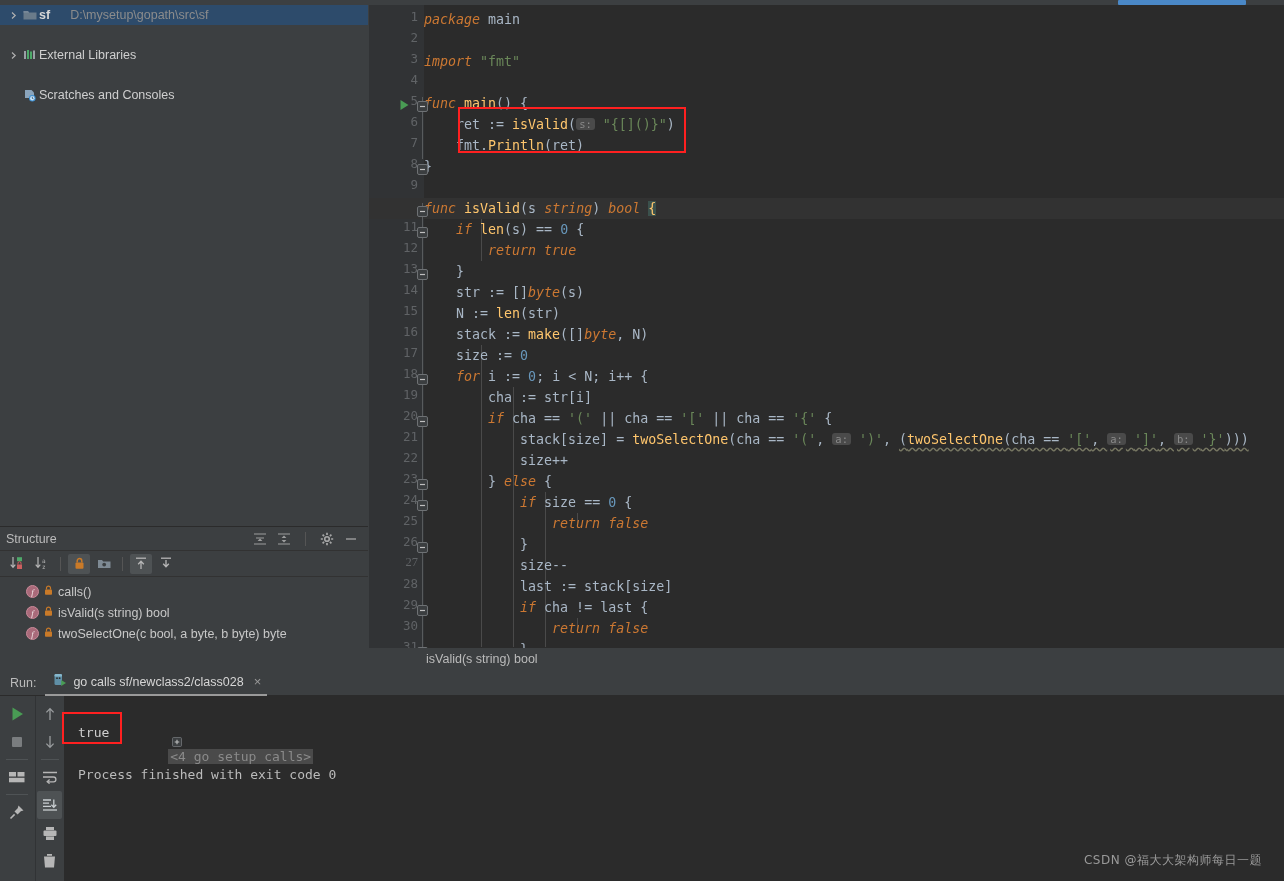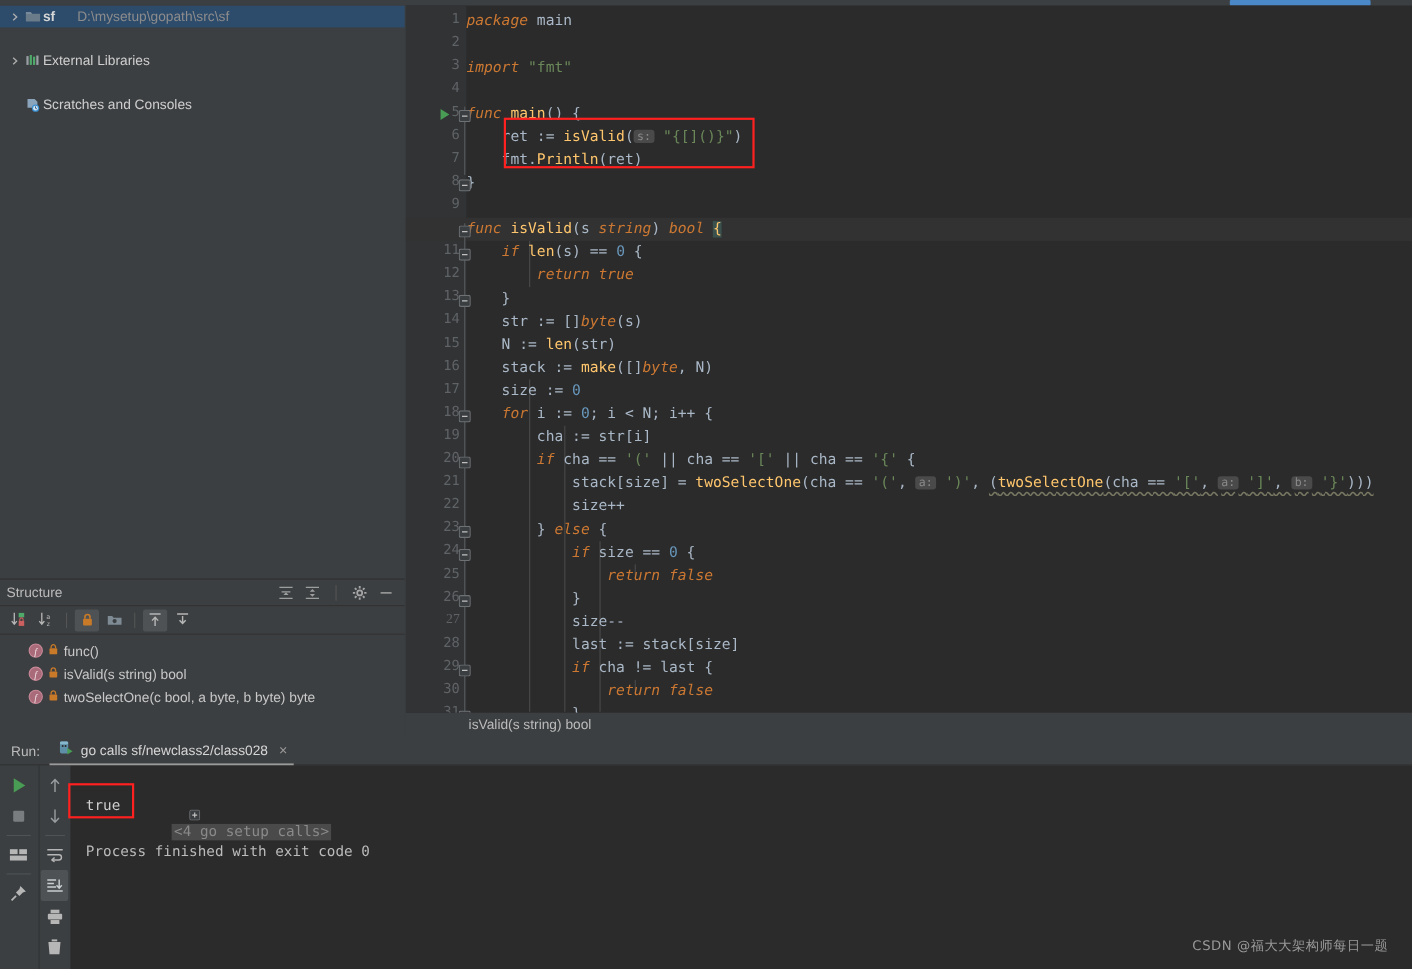--- a/index.html
+++ b/index.html
@@ -277,7 +277,7 @@
             <path d="M2.5 4.4V3.1a2 2 0 014 0v1.3" stroke="#c97a28" stroke-width="1.2" fill="none"></path>
           </svg>
         </span>
-        <span>func()</span>
+        <span>calls()</span>
       </div>
       <div class="struct-item">
         <span class="fbadge">f</span>

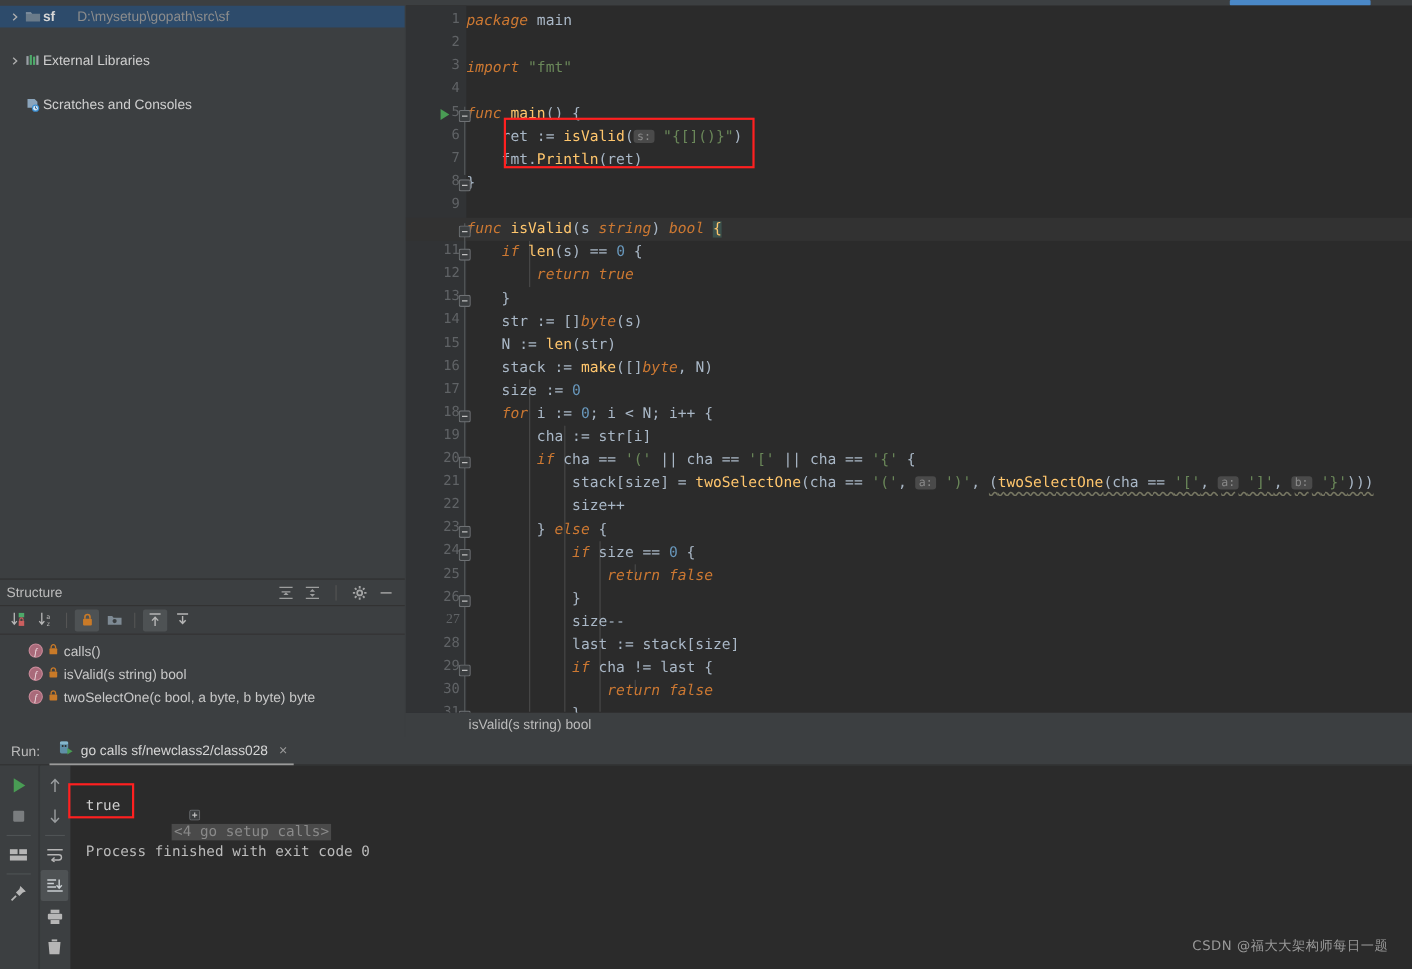--- a/index.html
+++ b/index.html
@@ -126,7 +126,7 @@
     position:absolute; left:14px; white-space:pre;
     font-family:"DejaVu Sans Mono", monospace; font-size:13px; color:#bbbbbb;
   }
-  .fold-collapsed { background:#4a4a4a; color:#8a8a8a; padding:0 2px; }
+  .fold-collapsed { background:#4a4a4a; color:#8a8a8a; padding:0 2px;margin-left:12px; }
   .watermark {
     position:absolute; right:22px; bottom:12px; color:#9a9a9a; font-size:12px;
     font-family:"DejaVu Sans", sans-serif; letter-spacing:.5px;

